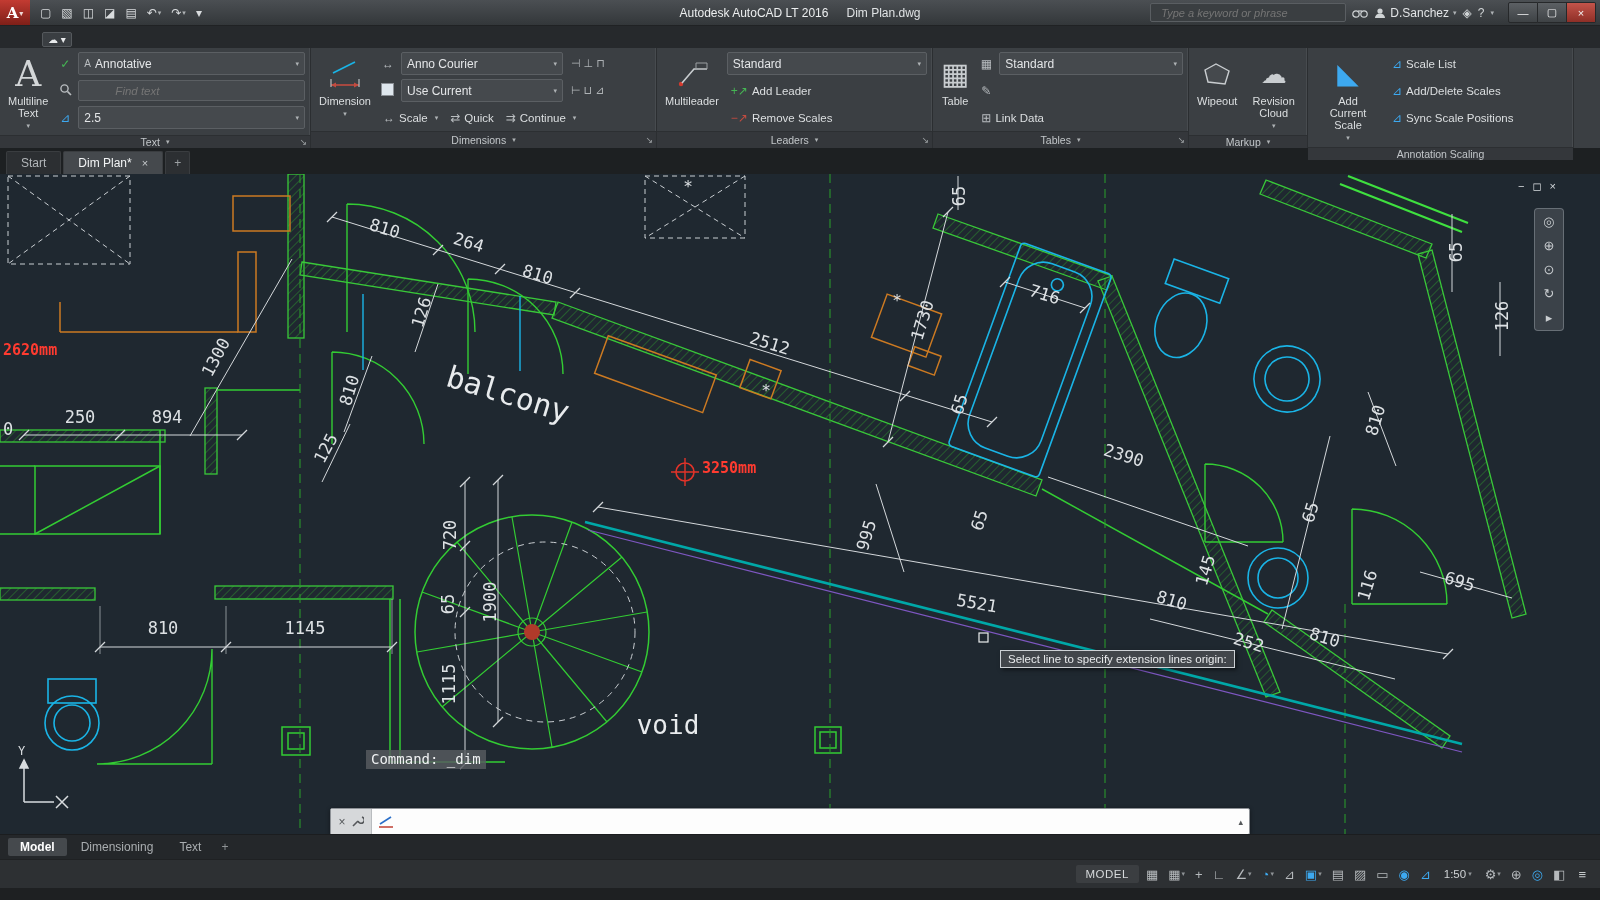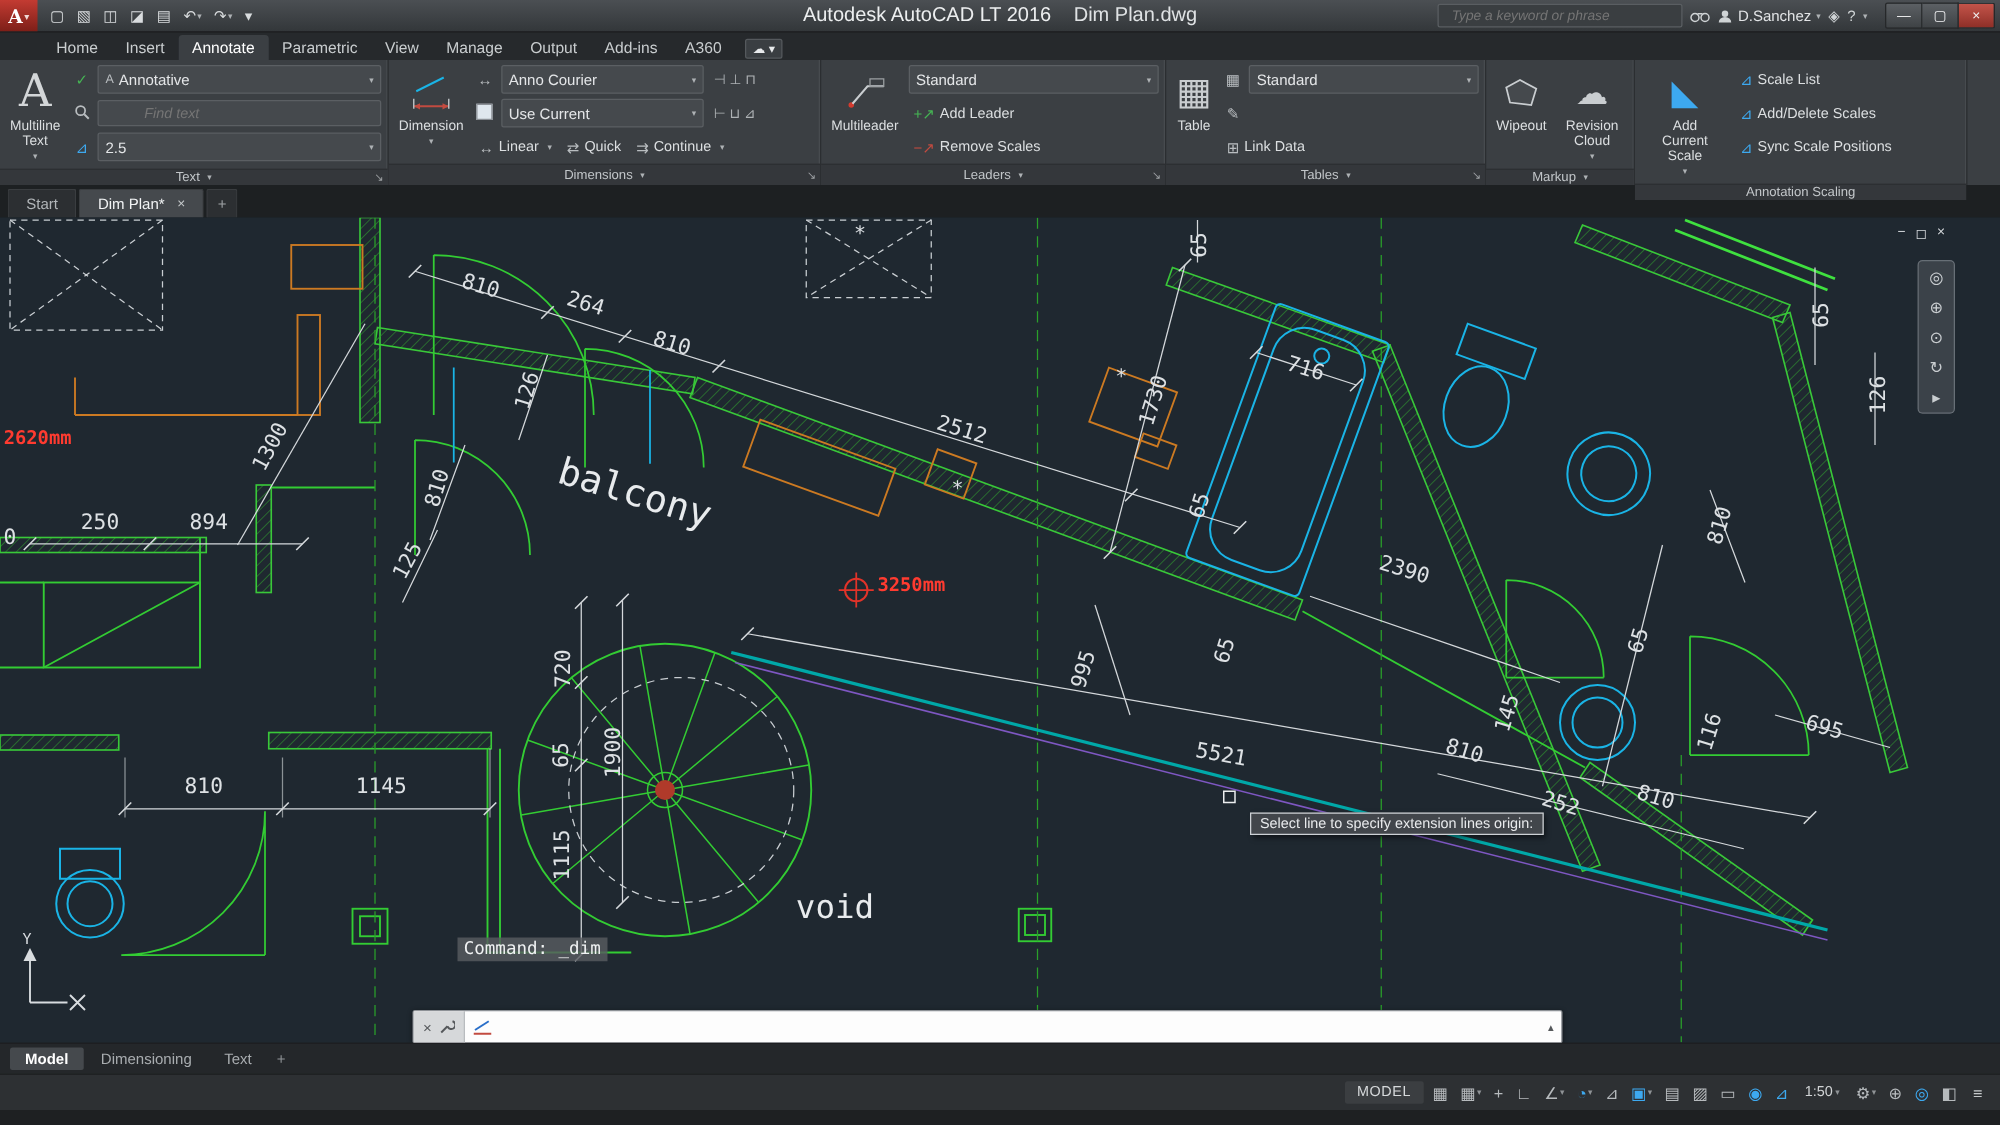--- a/index.html
+++ b/index.html
@@ -10,7 +10,7 @@
   #qat{display:flex;align-items:center;margin-left:6px;gap:2px}
   .qat-btn{display:inline-flex;align-items:center;padding:1px 4px;font-size:12px;color:#d9dcde;cursor:default}
   .qat-btn .qcaret{font-size:7px;margin-left:1px;color:#aeb2b5}
-  .title-center{position:absolute;left:0;right:0;text-align:center;pointer-events:none;font-size:16px;color:#eceeef}
+  .title-center{position:absolute;left:0;right:0;text-align:center;pointer-events:none;font-size:12px;color:#eceeef}
   .title-center .doc{margin-left:18px;color:#dfe2e4}
   .title-right{margin-left:auto;display:flex;align-items:center;gap:6px;padding-right:4px}
   .searchbox{display:flex;align-items:center;background:#3a3e41;border:1px solid #5a5e62;border-radius:2px;height:17px;width:178px;padding:0 8px}

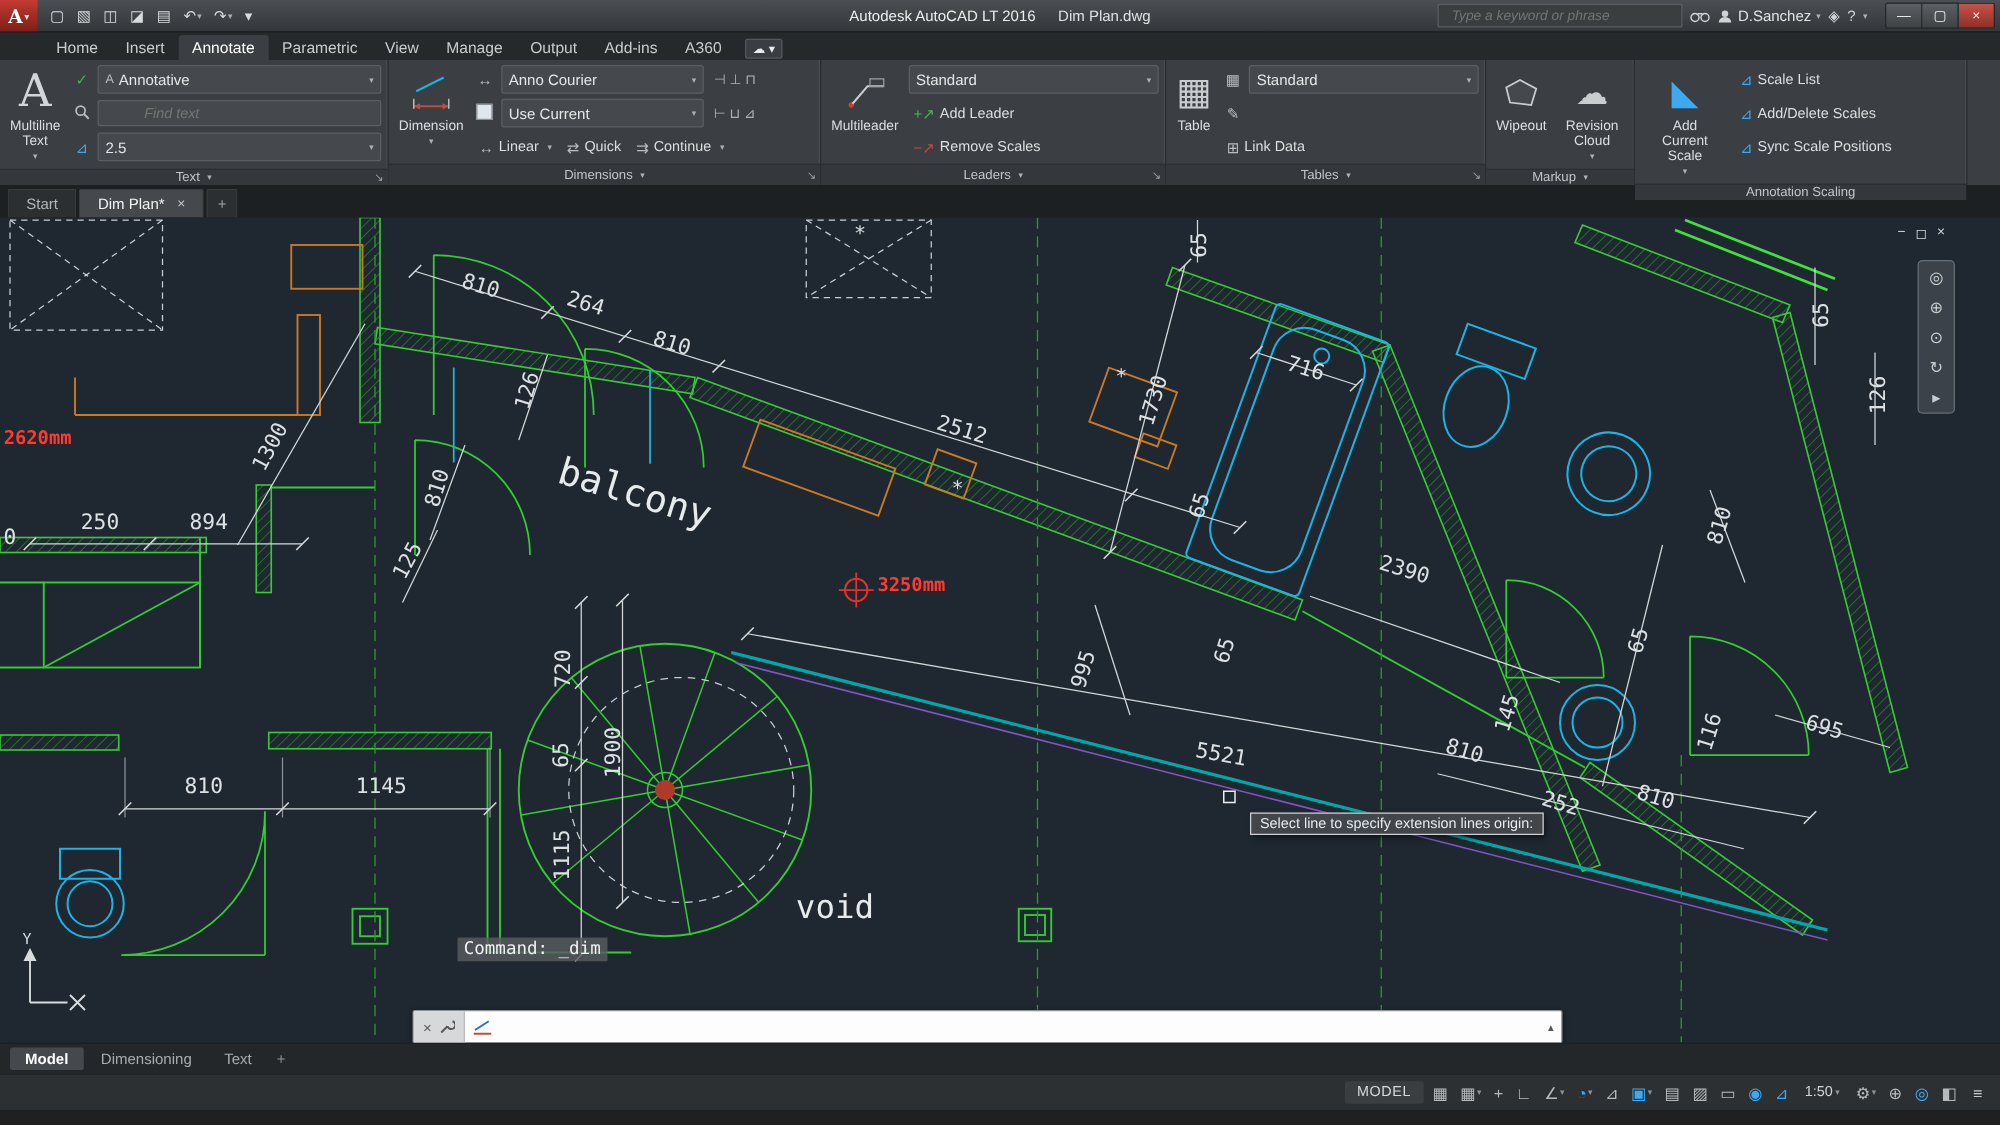--- a/index.html
+++ b/index.html
@@ -132,17 +132,6 @@
 </div>
 
 <div class="tabrow">
-  <div id="ribbon-tabs" style="display:flex">
-      <span class="rtab">Home</span>
-      <span class="rtab">Insert</span>
-      <span class="rtab active">Annotate</span>
-      <span class="rtab">Parametric</span>
-      <span class="rtab">View</span>
-      <span class="rtab">Manage</span>
-      <span class="rtab">Output</span>
-      <span class="rtab">Add-ins</span>
-      <span class="rtab">A360</span>
-    </div>
   <span class="a360cloud">☁ ▾</span>
 </div>
 

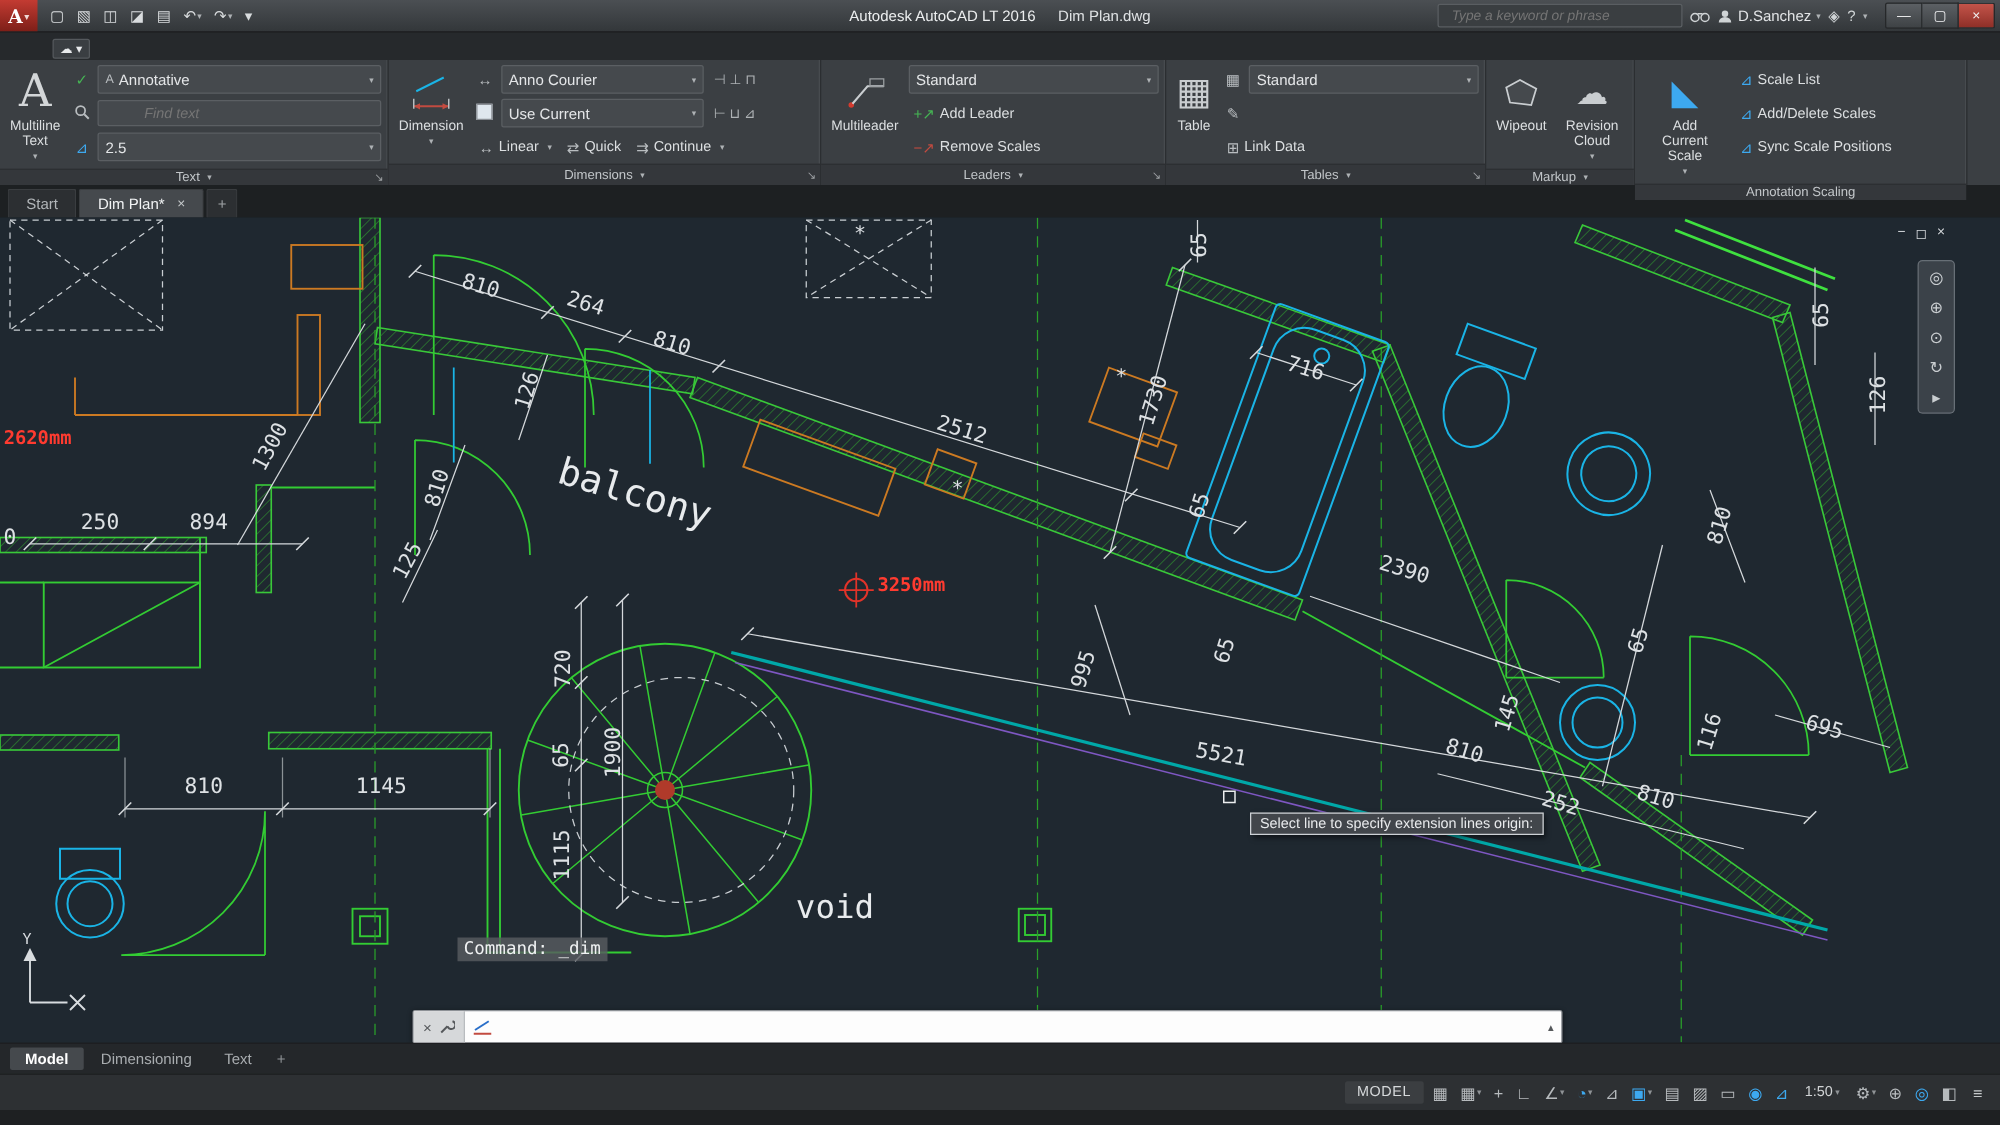--- a/index.html
+++ b/index.html
@@ -223,7 +223,7 @@
         <div class="row">
           <div class="tbtn">
               <span class="ic">↔</span>
-              <span>Linear</span>
+              <span>Scale</span>
               <span class="dd">▾</span>
             </div>
           <div class="tbtn">

